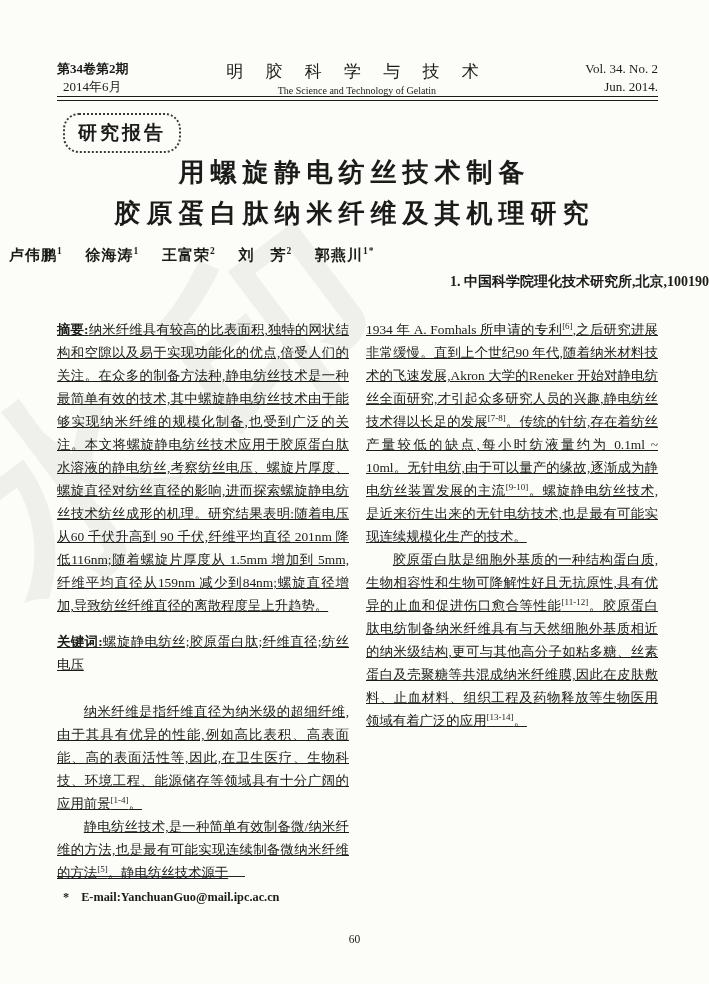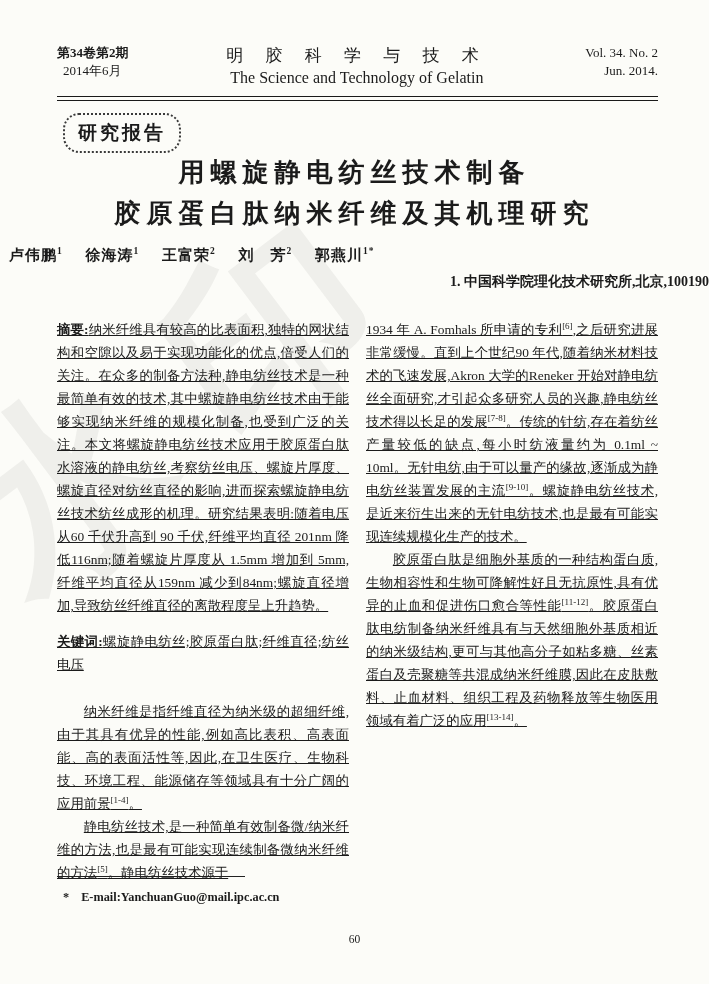--- a/index.html
+++ b/index.html
@@ -11,8 +11,8 @@
   }
   
   .header {
-    position:absolute; top:44px; left:57px; width:601px;
-    display:flex; justify-content:space-between; 
+    position:absolute; top:60px; left:57px; width:601px;
+    display:flex; justify-content:space-between; align-items:flex-end;
   }
   .hdr-left { font-size:13px; line-height:18px; font-weight:bold; white-space:nowrap; }
   .hdr-left .l2 { font-weight:normal; padding-left:6px; }

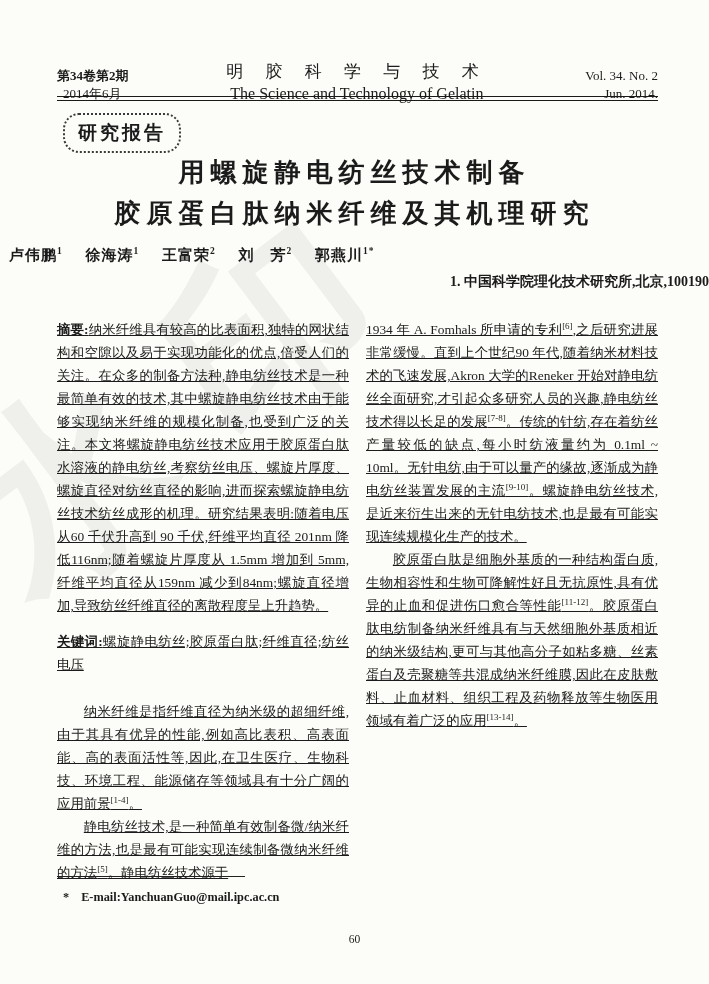--- a/index.html
+++ b/index.html
@@ -18,7 +18,7 @@
   .hdr-left .l2 { font-weight:normal; padding-left:6px; }
   .hdr-center { text-align:center; flex:1; }
   .journal-cn { font-size:17px; font-weight:normal; letter-spacing:9px; }
-  .journal-en { font-size:16px; margin-top:2px; }
+  .journal-en { font-size:10px; margin-top:2px; }
   .hdr-right { font-size:13px; line-height:18px; text-align:right; white-space:nowrap; }
   .double-rule {
     position:absolute; top:96px; left:57px; width:601px; height:5px;

